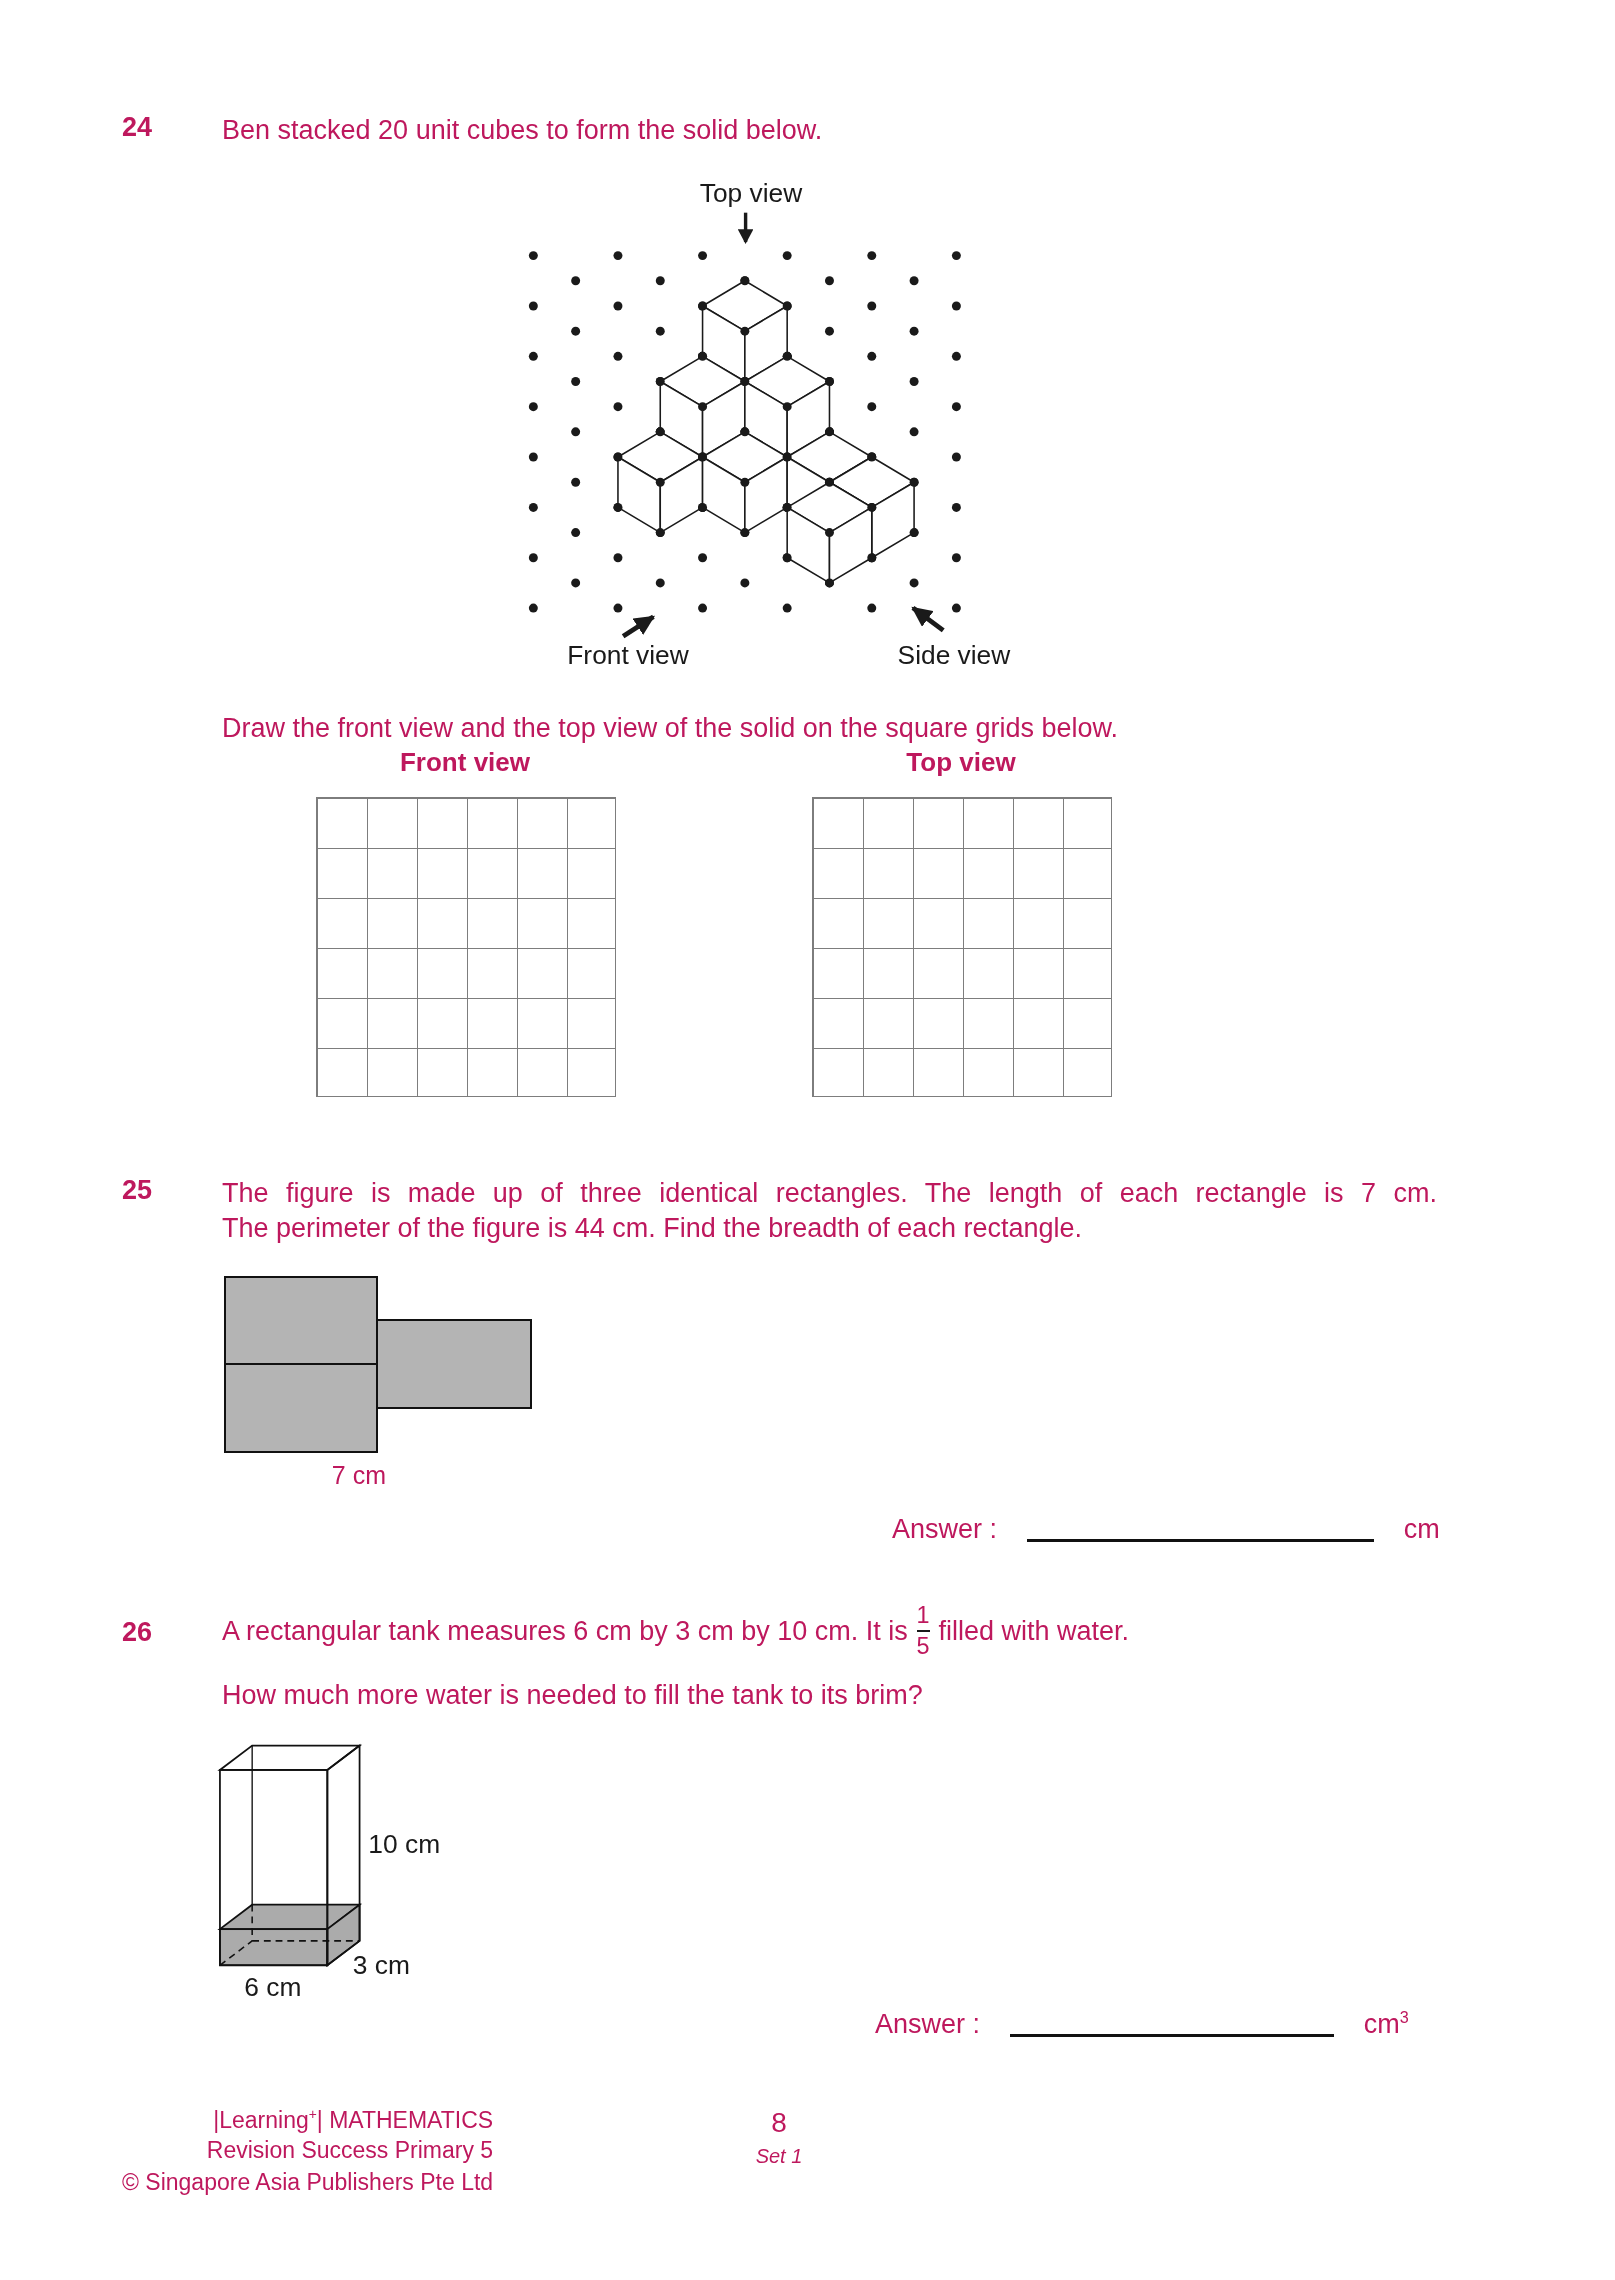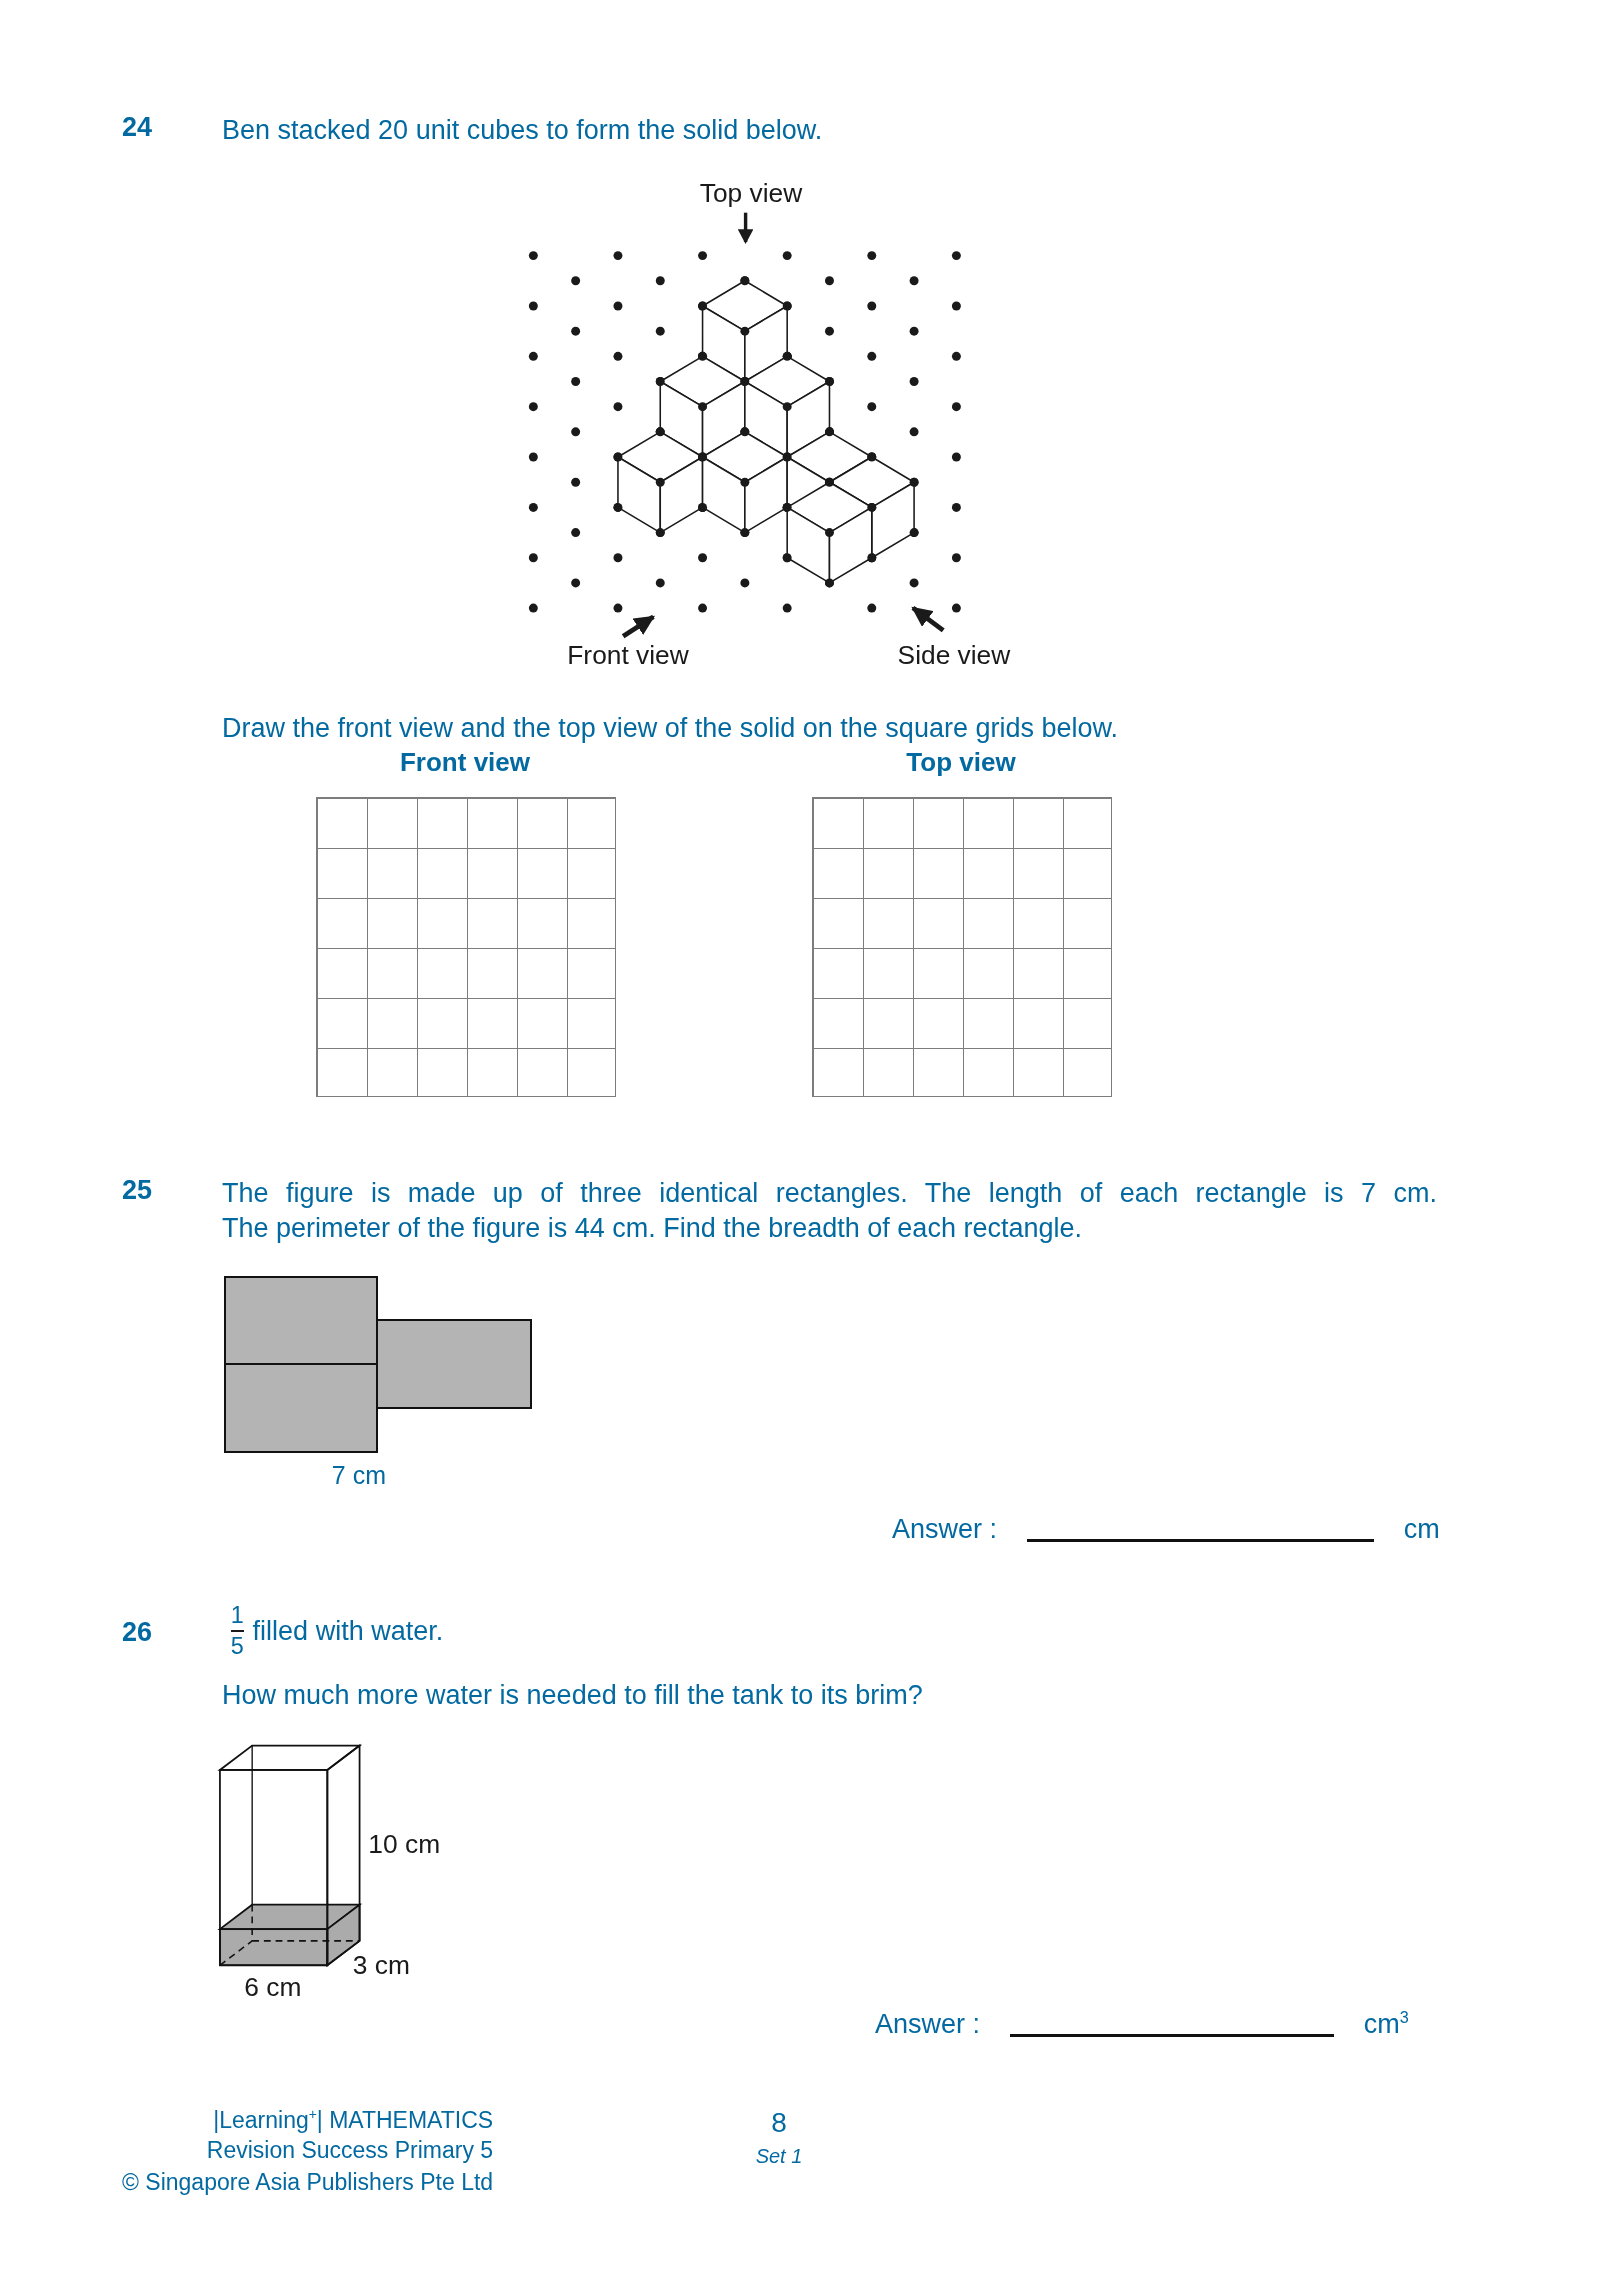--- a/index.html
+++ b/index.html
@@ -5,7 +5,7 @@
   html,body{margin:0;padding:0;background:#e8e8e8;}
   #page{
     position:relative;width:1616px;height:2280px;background:#ffffff;
-    font-family:"Liberation Sans", sans-serif;color:#0369a1;overflow:hidden;
+    font-family:"Liberation Sans", sans-serif;color:#be185d;overflow:hidden;
   }
   .abs{position:absolute;}
   .qnum{font-weight:bold;font-size:27px;}

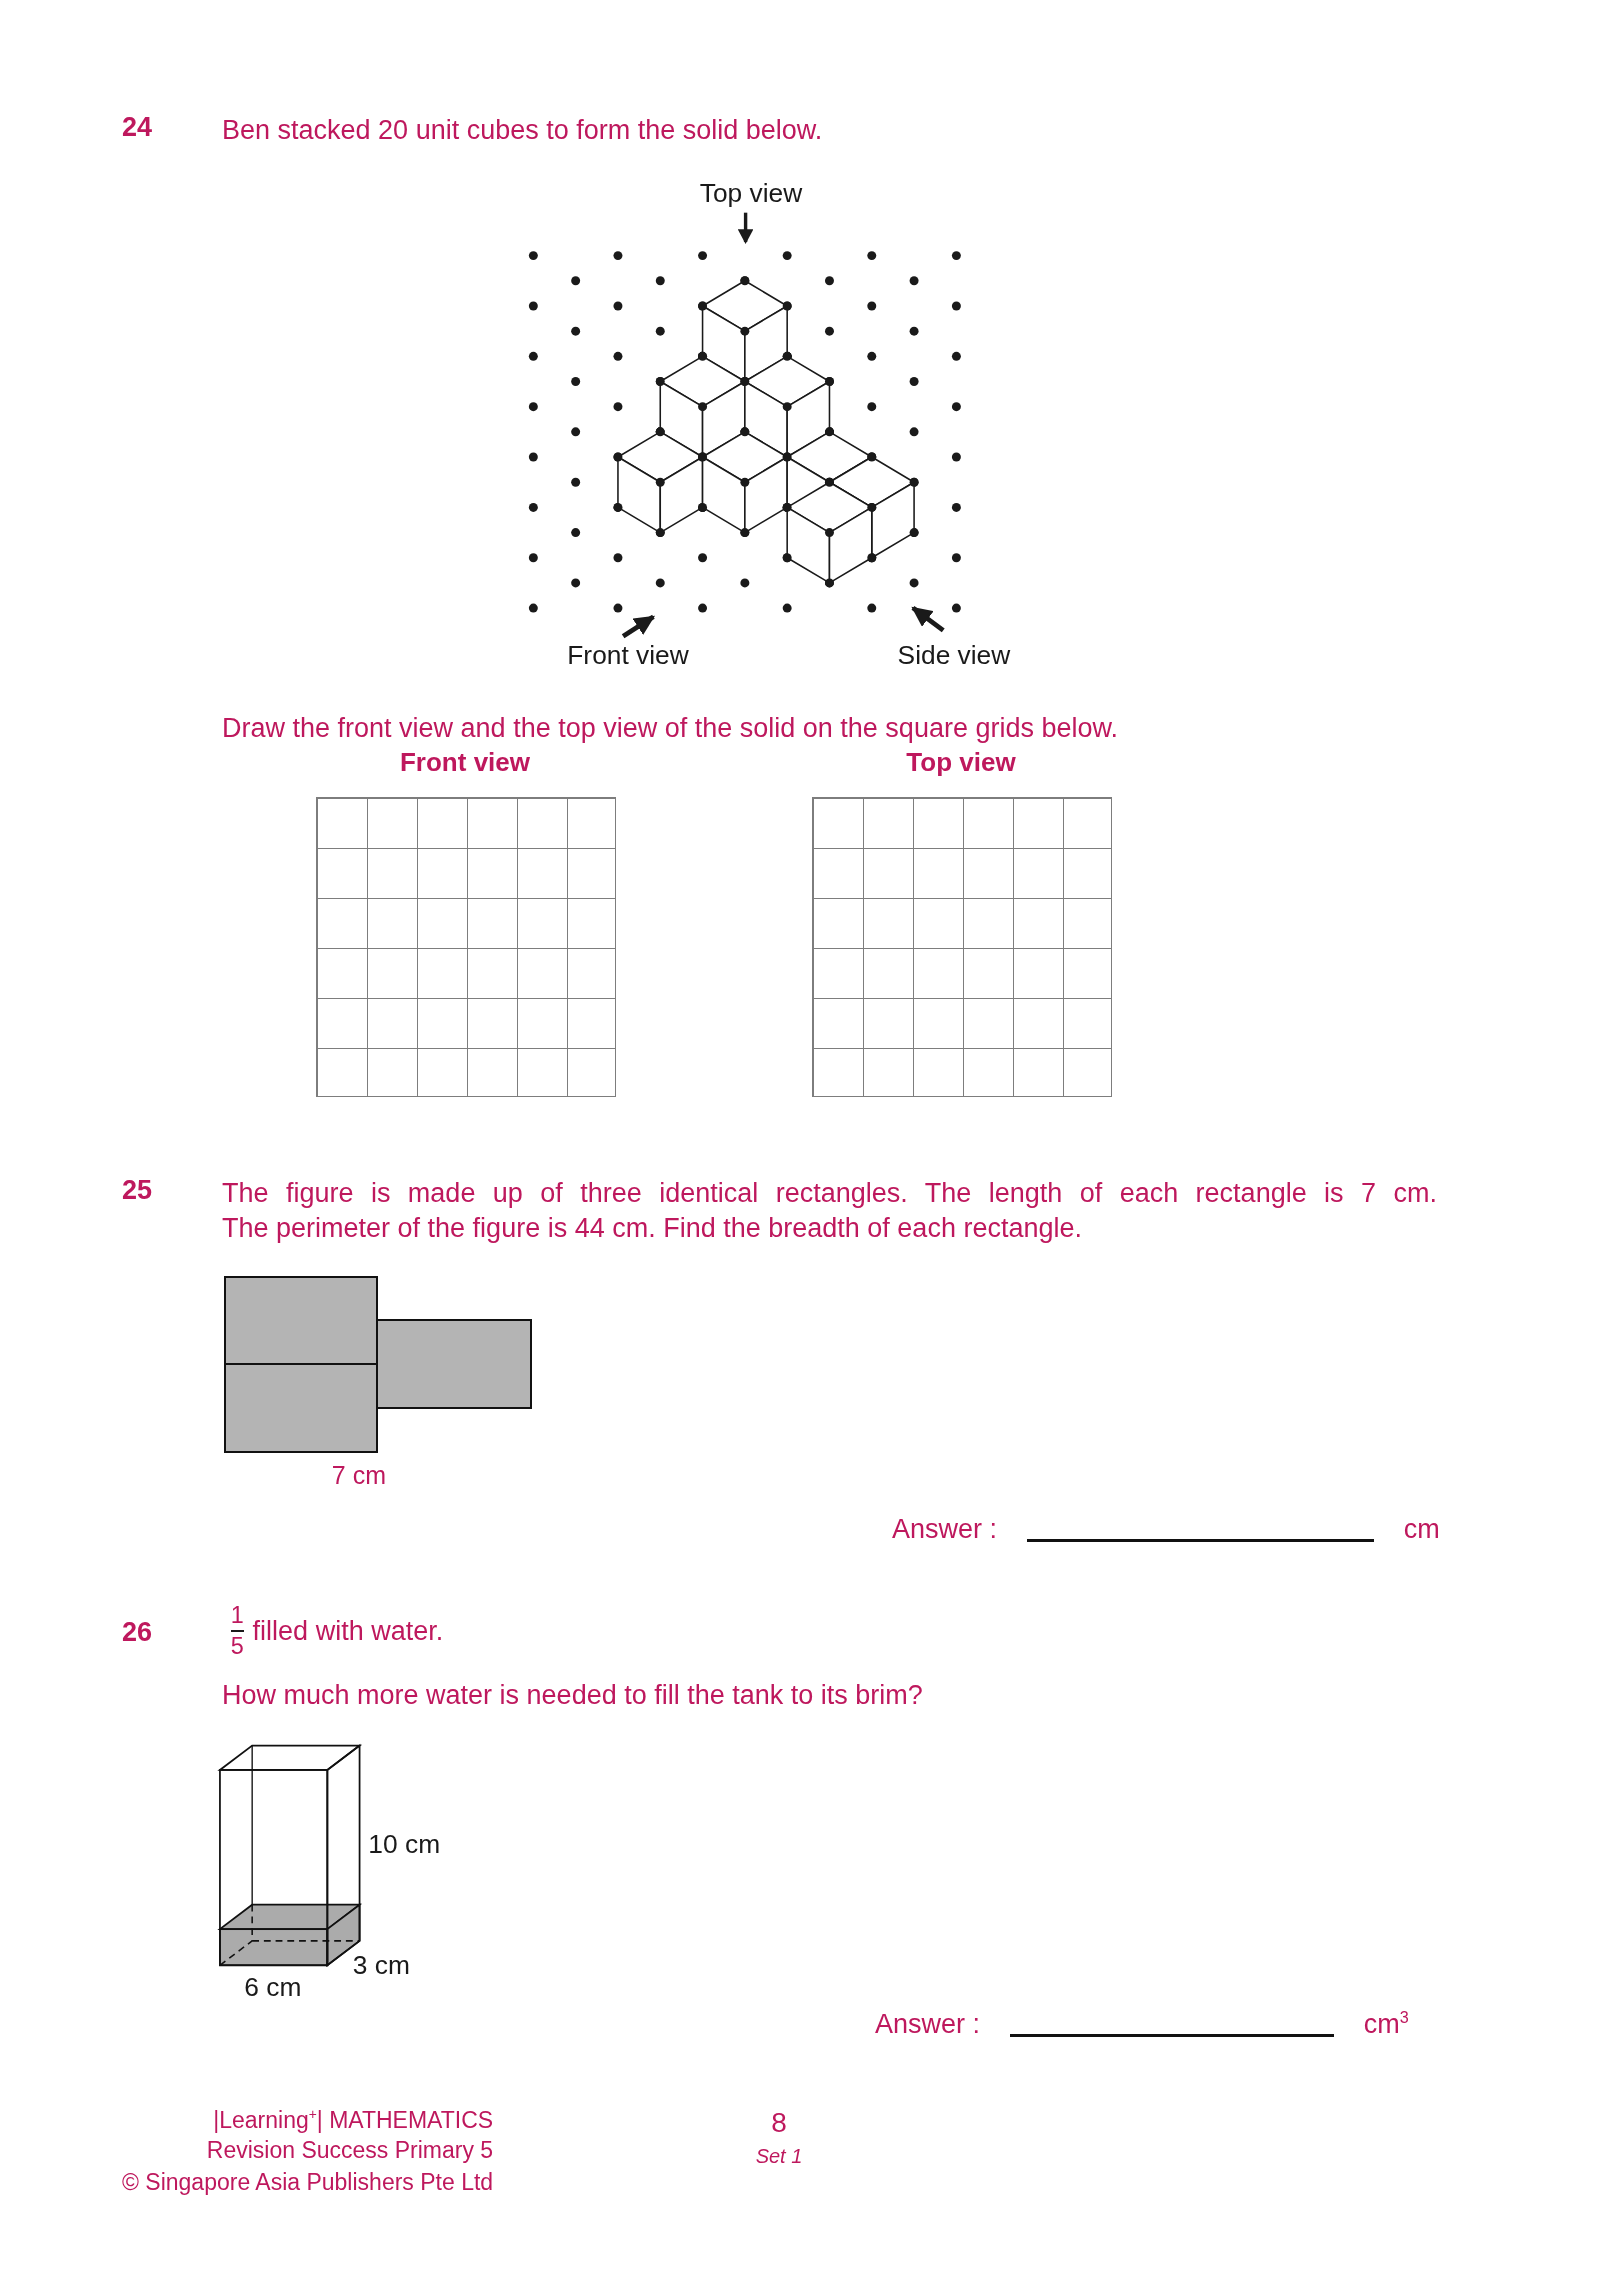--- a/index.html
+++ b/index.html
@@ -283,6 +283,7 @@
 
   <div class="abs qnum" style="left:122px;top:1617px;">26</div>
   <div class="abs q26l1" style="left:222px;top:1604px;">
+    <span>A rectangular tank measures 6 cm by 3 cm by 10 cm. It is</span>
     <span class="frac">
       <span class="num">1</span>
       <span class="den">5</span>

